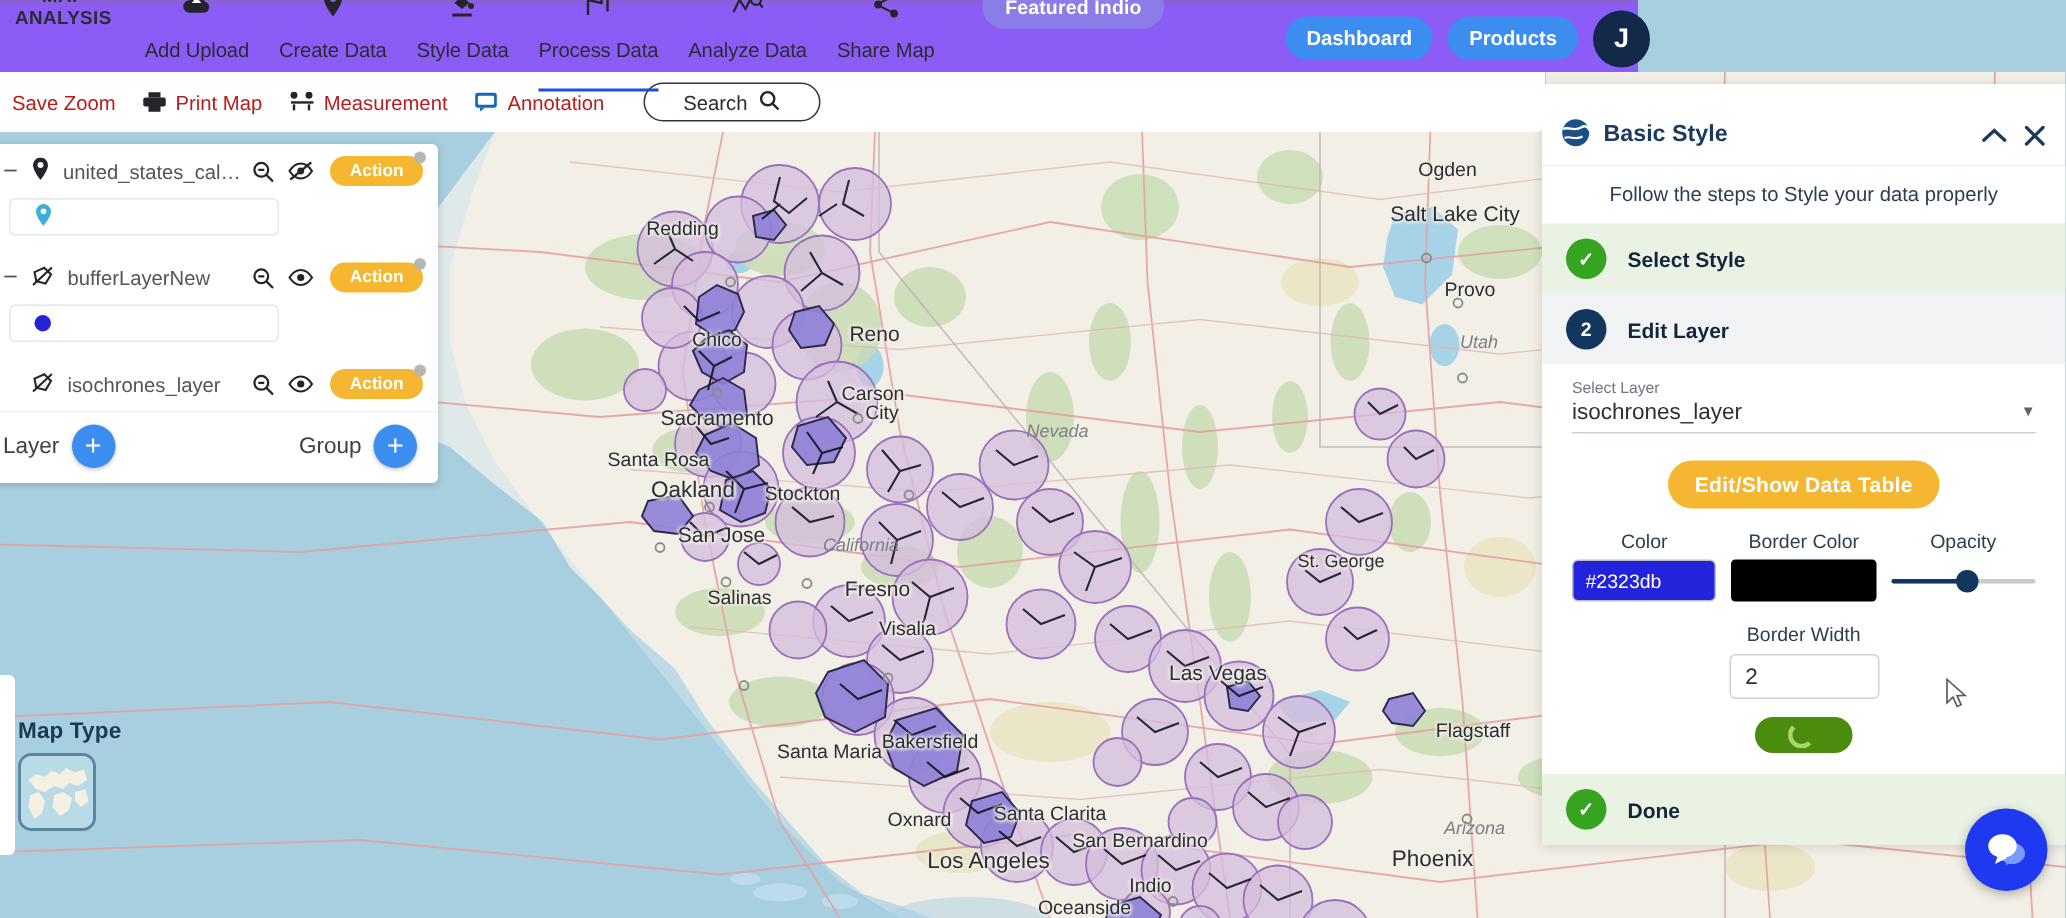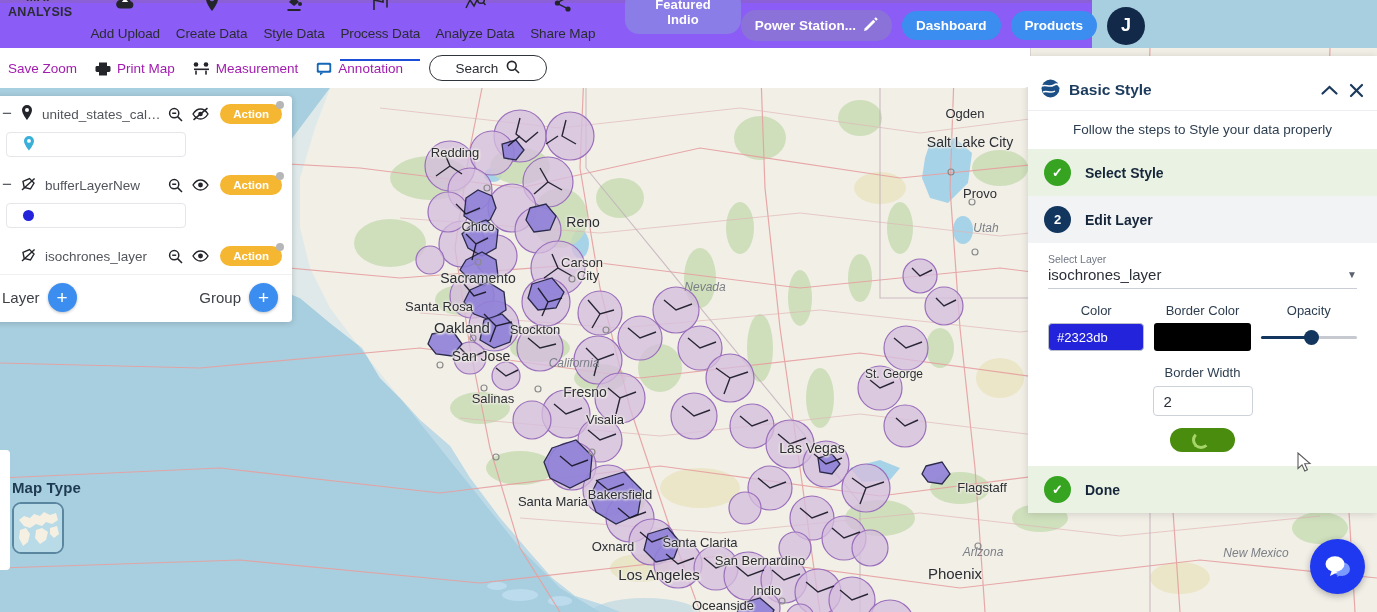--- a/index.html
+++ b/index.html
@@ -692,15 +692,6 @@
     </div>
 
     <div class="top-right">
-      <button class="pill purple">
-        <span>Power Station...</span>
-        <span>
-          <svg width="14" height="14" viewBox="0 0 14 14" fill="#fff">
-              <path d="M0.8,11.2 L9.3,2.7 L11.3,4.7 L2.8,13.2 L0,14 Z"></path>
-              <path d="M10.2,1.8 L11.8,0.2 L13.8,2.2 L12.2,3.8 Z"></path>
-            </svg>
-        </span>
-      </button>
       <button class="pill blue">Dashboard</button>
       <button class="pill blue">Products</button>
       <div class="avatar">

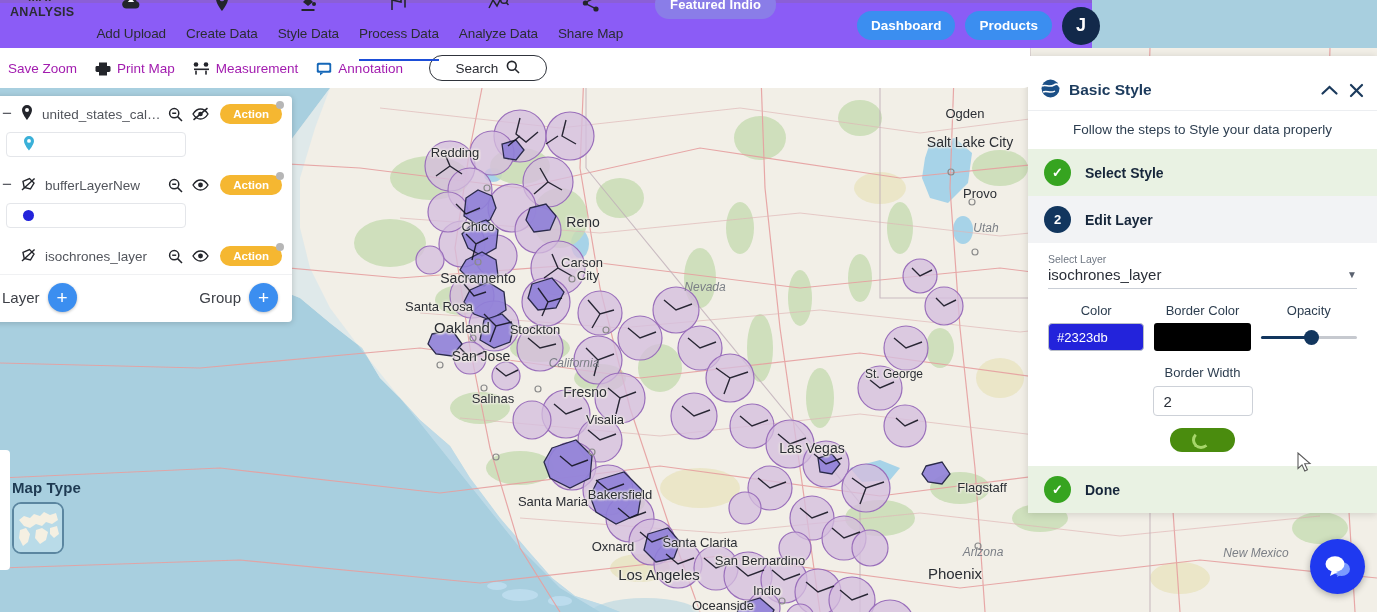--- a/index.html
+++ b/index.html
@@ -73,8 +73,8 @@
     border-radius: 0 0 6px 0;
   }
   .tool {
-    display: flex; align-items: flex-end; gap: 6px;
-    font-size: 13.5px; color: #a21caf; cursor: pointer; white-space: nowrap;
+    display: flex; align-items: flex-start; gap: 6px;
+    font-size: 13.5px; color: #b91c1c; cursor: pointer; white-space: nowrap;
   }
   .tool svg { display:block; }
   .searchbox {

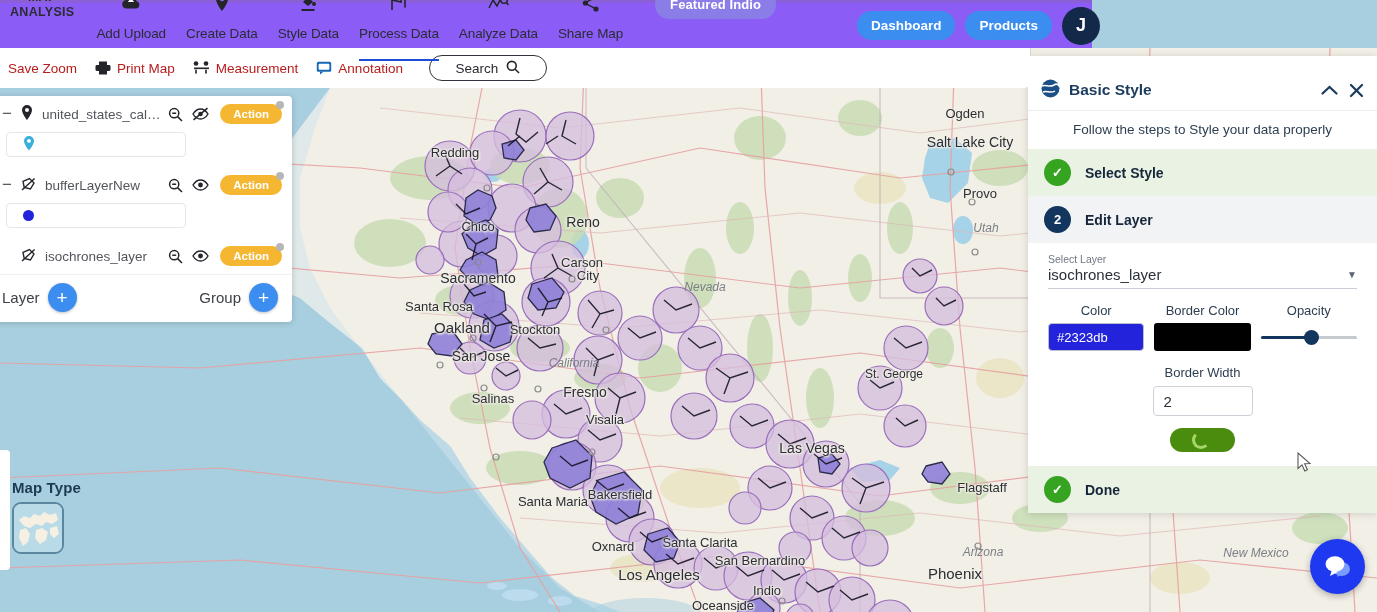--- a/index.html
+++ b/index.html
@@ -904,6 +904,7 @@
         <span class="caret">▼</span>
       </div>
 
+      <button class="edit-table-btn">Edit/Show Data Table</button>
 
       <div class="color-grid">
         <div>

